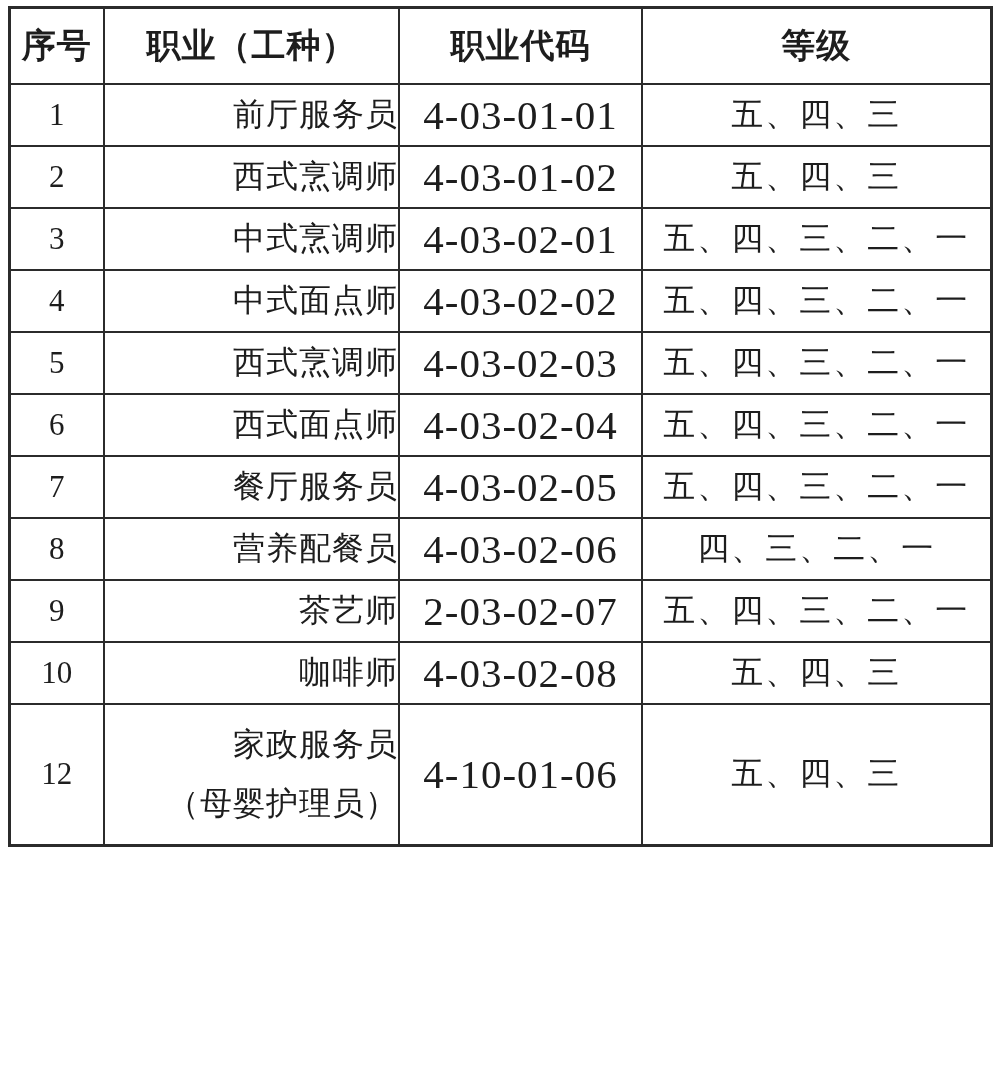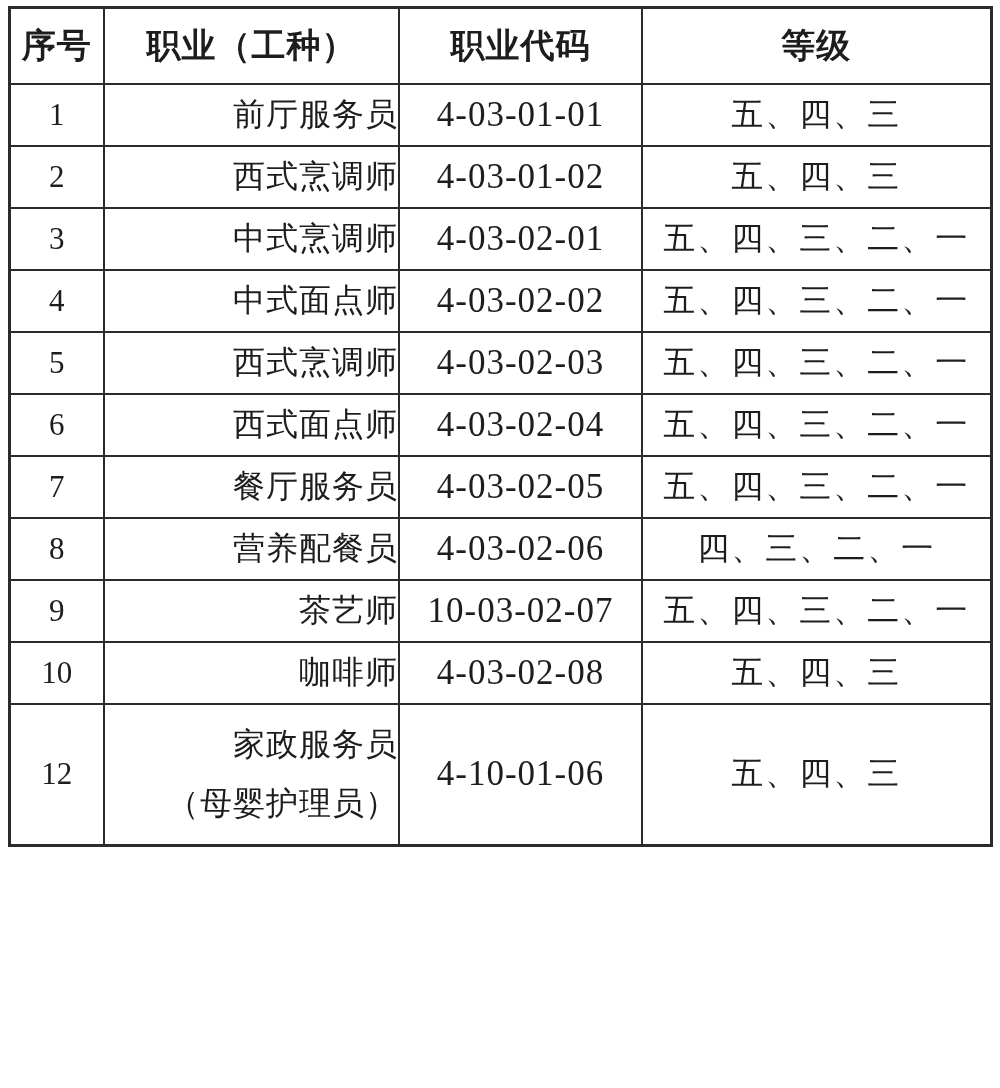--- a/index.html
+++ b/index.html
@@ -53,7 +53,7 @@
     text-align: right;
   }
   td.cell-code {
-    font-size: 35px;
+    font-size: 41px;
     letter-spacing: 1px;
   }
   td.cell-grade {

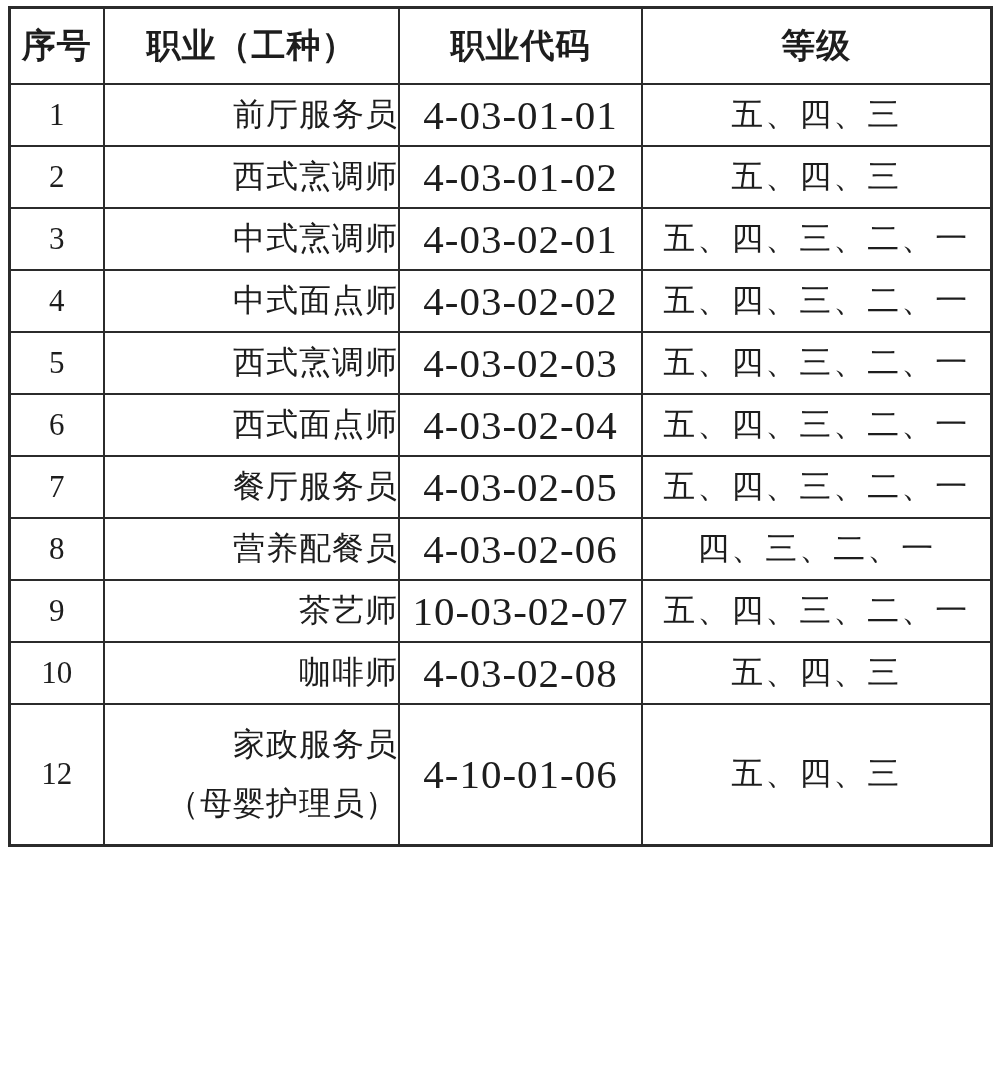--- a/index.html
+++ b/index.html
@@ -130,7 +130,7 @@
     <tr class="row-normal">
       <td class="cell-no">9</td>
       <td class="cell-occupation">茶艺师</td>
-      <td class="cell-code">10-03-02-07</td>
+      <td class="cell-code">2-03-02-07</td>
       <td class="cell-grade">五、四、三、二、一</td>
     </tr>
     <tr class="row-normal">

